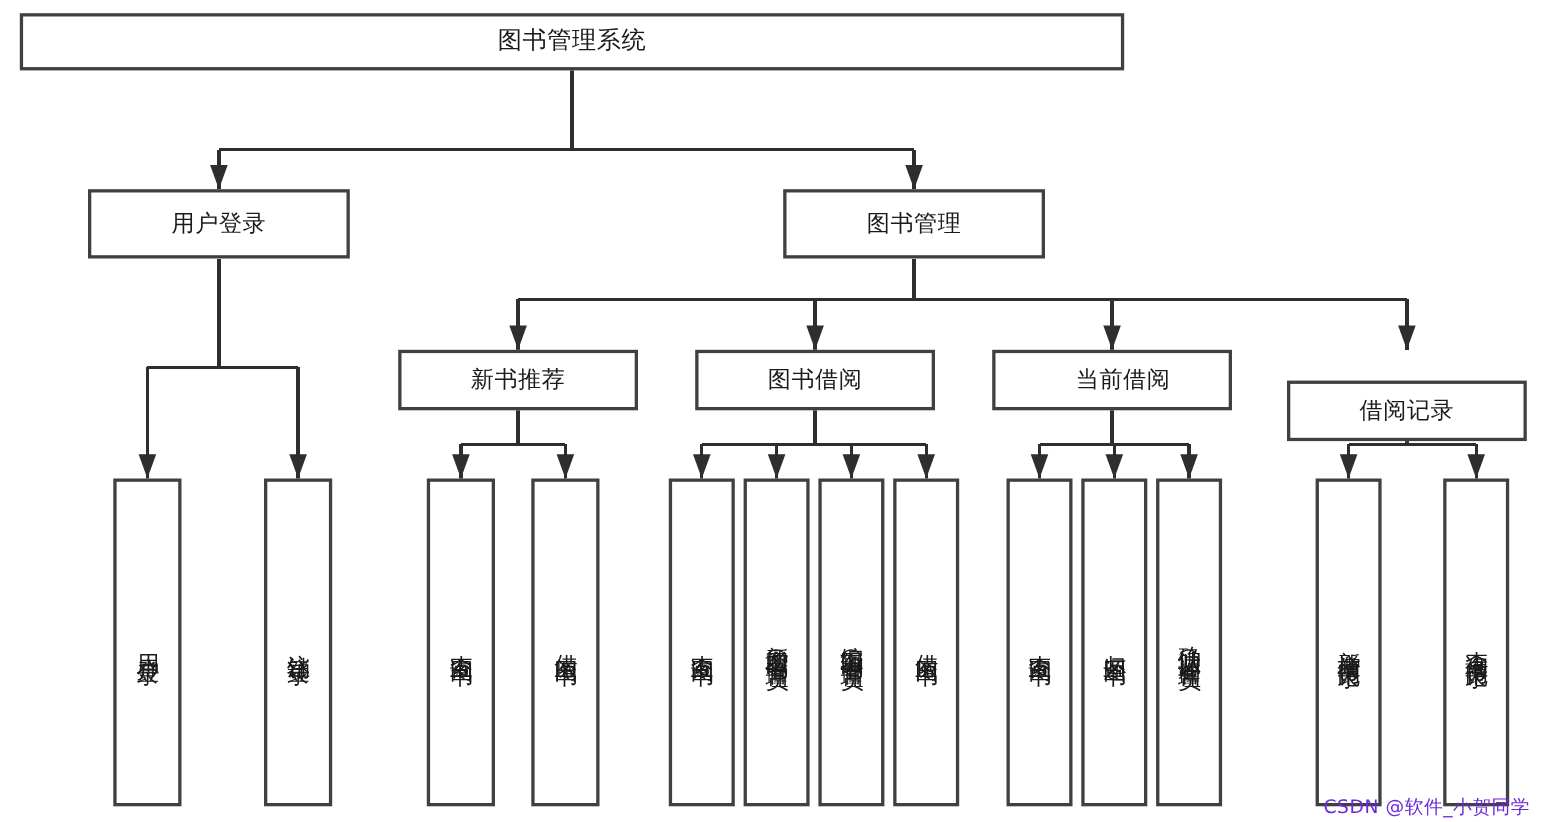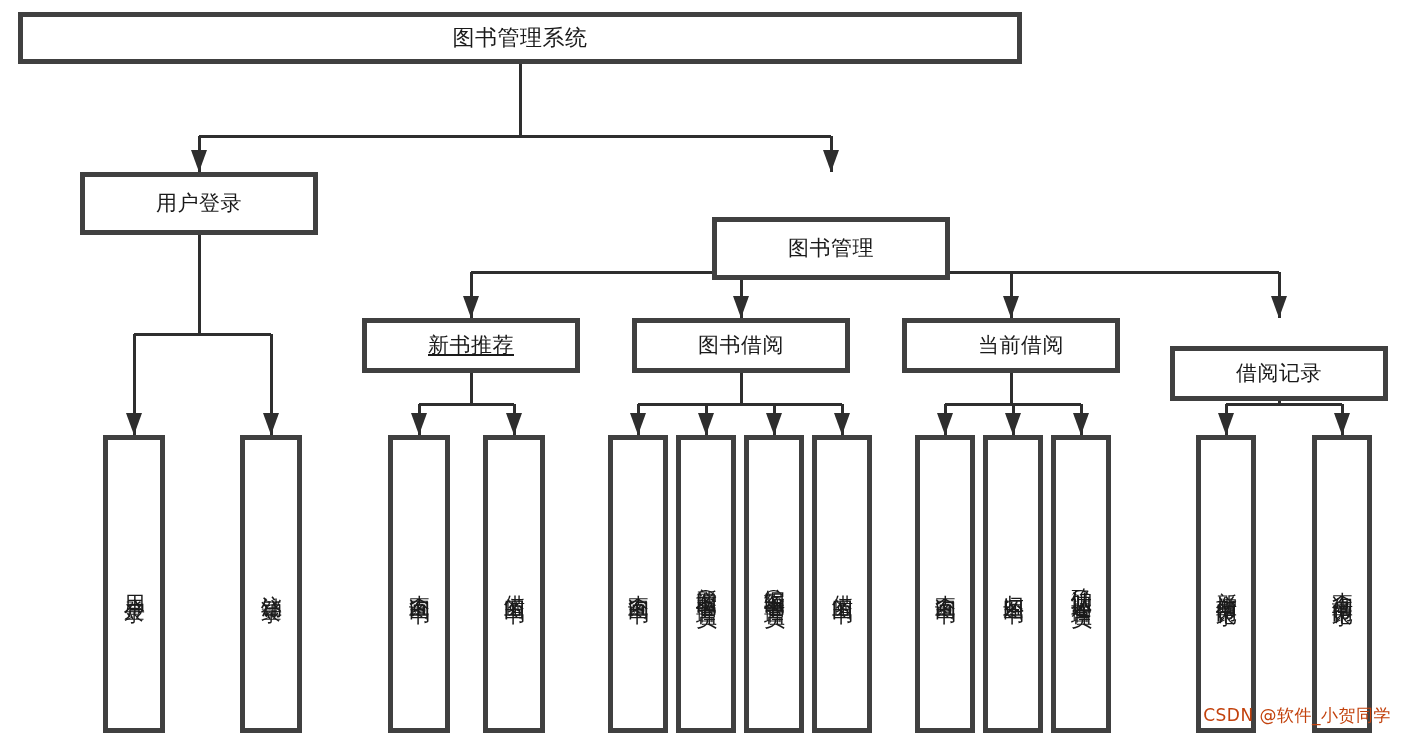--- a/index.html
+++ b/index.html
@@ -27,7 +27,7 @@
   .node {
     position: absolute;
     box-sizing: border-box;
-    border: 5px solid #404040;
+    border: 3px solid #404040;
     background: #ffffff;
     display: flex;
     align-items: center;

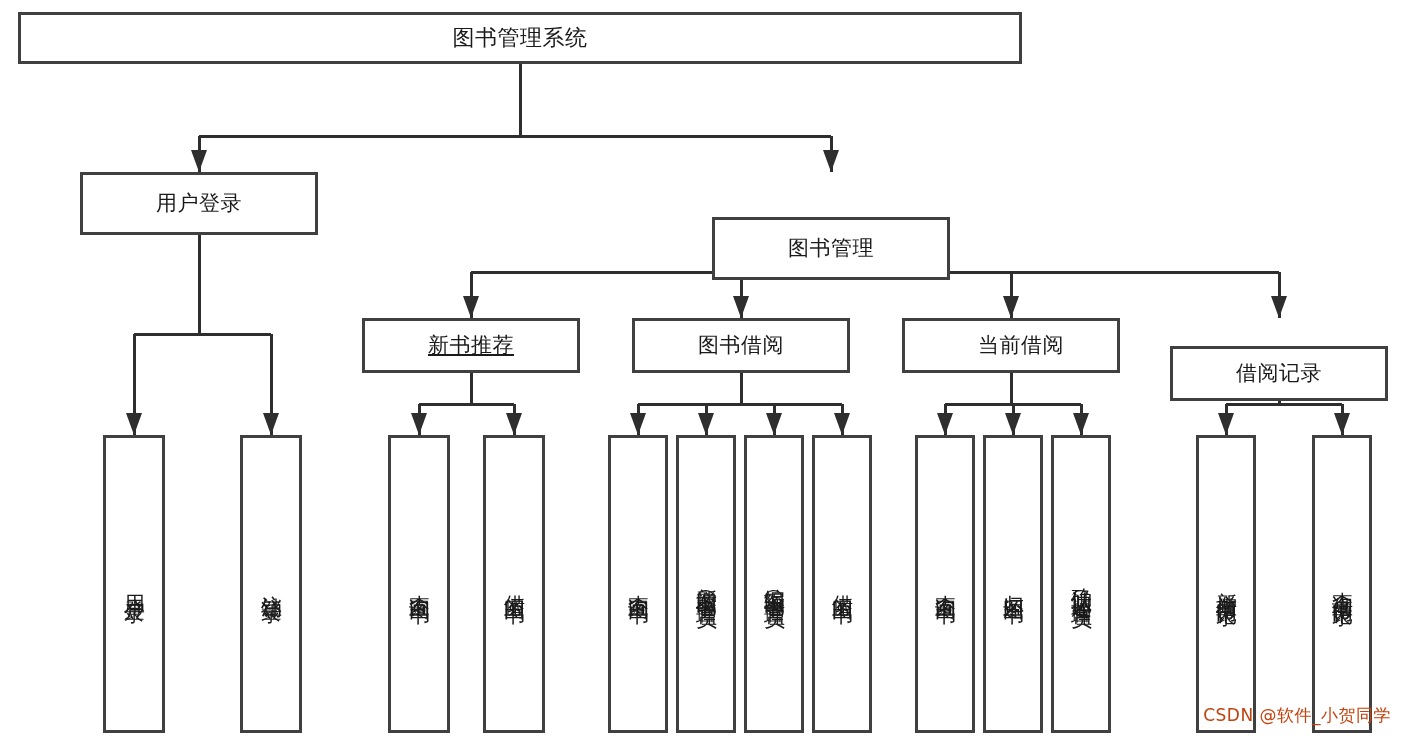--- a/index.html
+++ b/index.html
@@ -128,7 +128,7 @@
       <div class="node horizontal" id="node-user-login" style="left: 80px; top: 172px; width: 238px; height: 63px;">
         <span class="node-label">用户登录</span>
       </div>
-      <div class="node horizontal" id="node-book-manage" style="left: 712px; top: 172px; width: 238px; height: 63px; margin-top: 45px;">
+      <div class="node horizontal" id="node-book-manage" style="left: 712px; top: 172px; width: 238px; height: 63px;">
         <span class="node-label">图书管理</span>
       </div>
       <div class="node horizontal" id="node-new-book-rec" style="left: 362px; top: 318px; width: 218px; height: 55px; text-decoration: underline;">

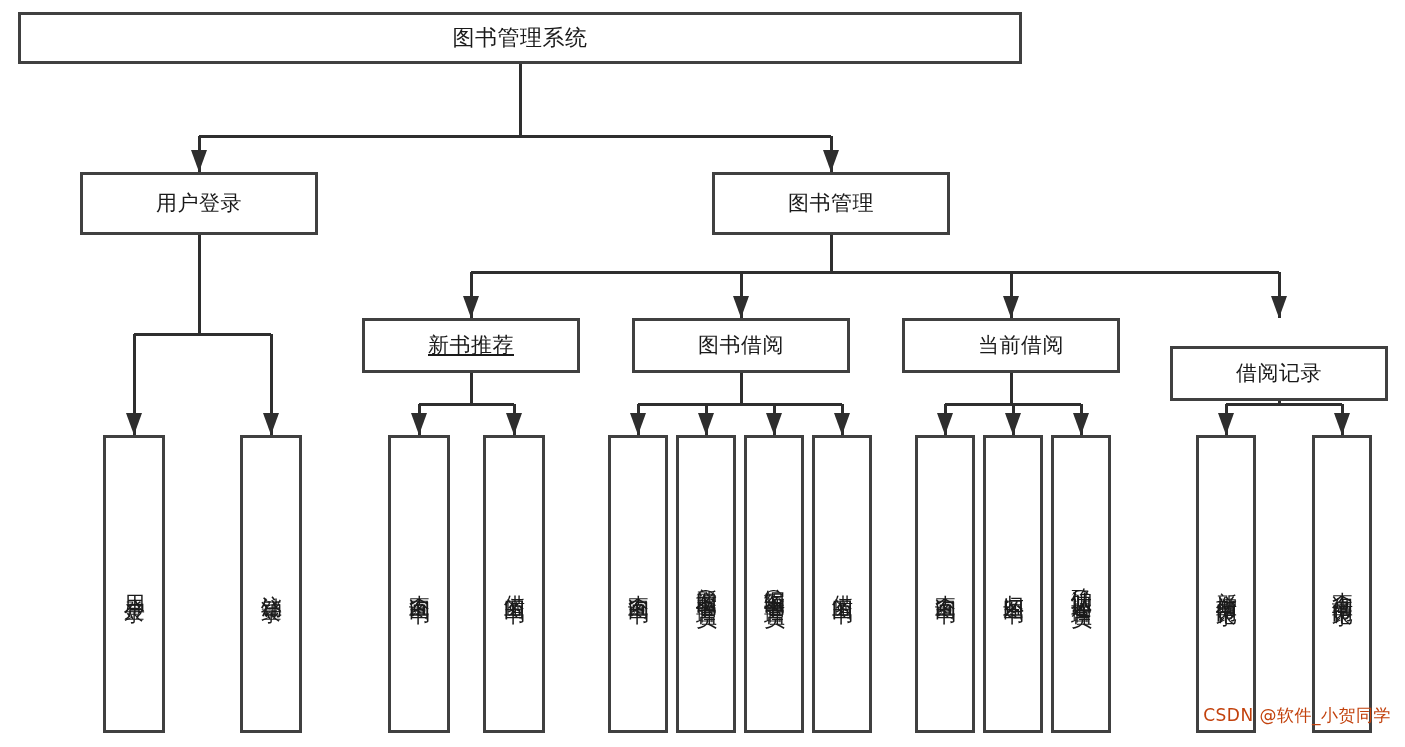--- a/index.html
+++ b/index.html
@@ -131,7 +131,7 @@
       <div class="node horizontal" id="node-book-manage" style="left: 712px; top: 172px; width: 238px; height: 63px;">
         <span class="node-label">图书管理</span>
       </div>
-      <div class="node horizontal" id="node-new-book-rec" style="left: 362px; top: 318px; width: 218px; height: 55px; text-decoration: underline;">
+      <div class="node horizontal" id="node-new-book-rec" style="left: 362px; top: 318px; width: 218px; height: 55px;">
         <span class="node-label">新书推荐</span>
       </div>
       <div class="node horizontal" id="node-book-borrow" style="left: 632px; top: 318px; width: 218px; height: 55px;">

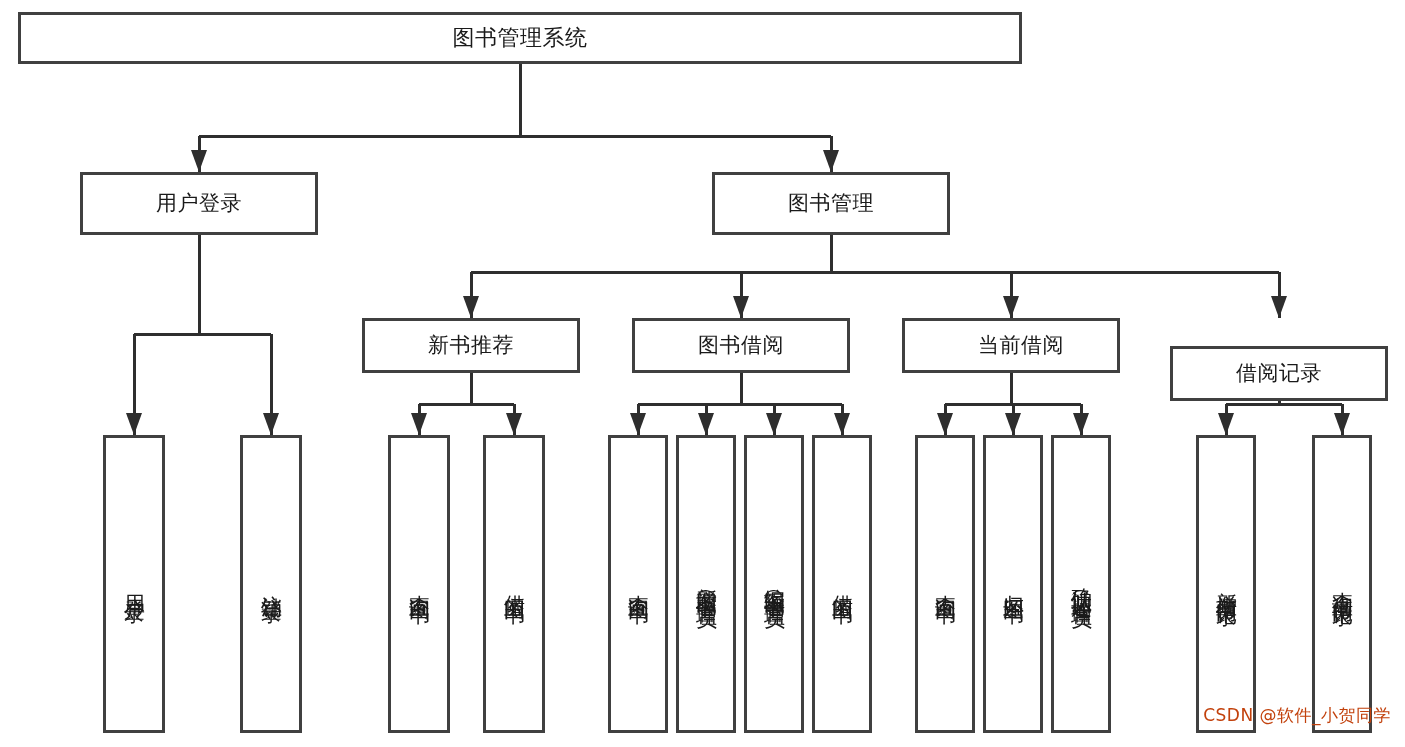--- a/index.html
+++ b/index.html
@@ -55,9 +55,9 @@
   .watermark {
     position: absolute;
     right: 14px;
-    bottom: 20px;
+    bottom: 2px;
     font-size: 17px;
-    color: #c2410c;
+    color: #6d28d9;
     white-space: nowrap;
     letter-spacing: 0.5px;
     pointer-events: none;

